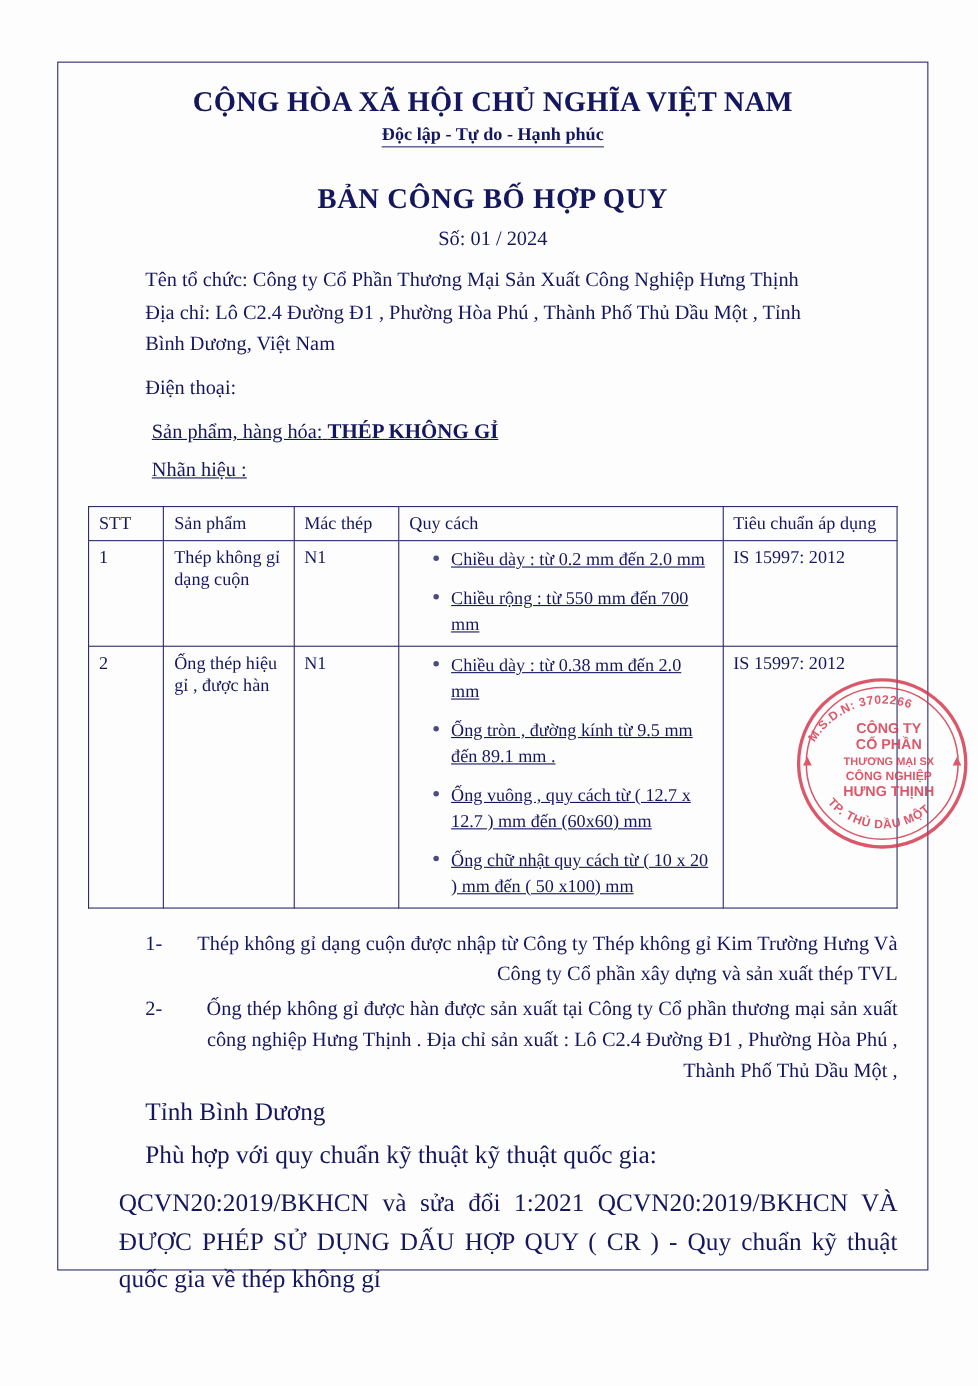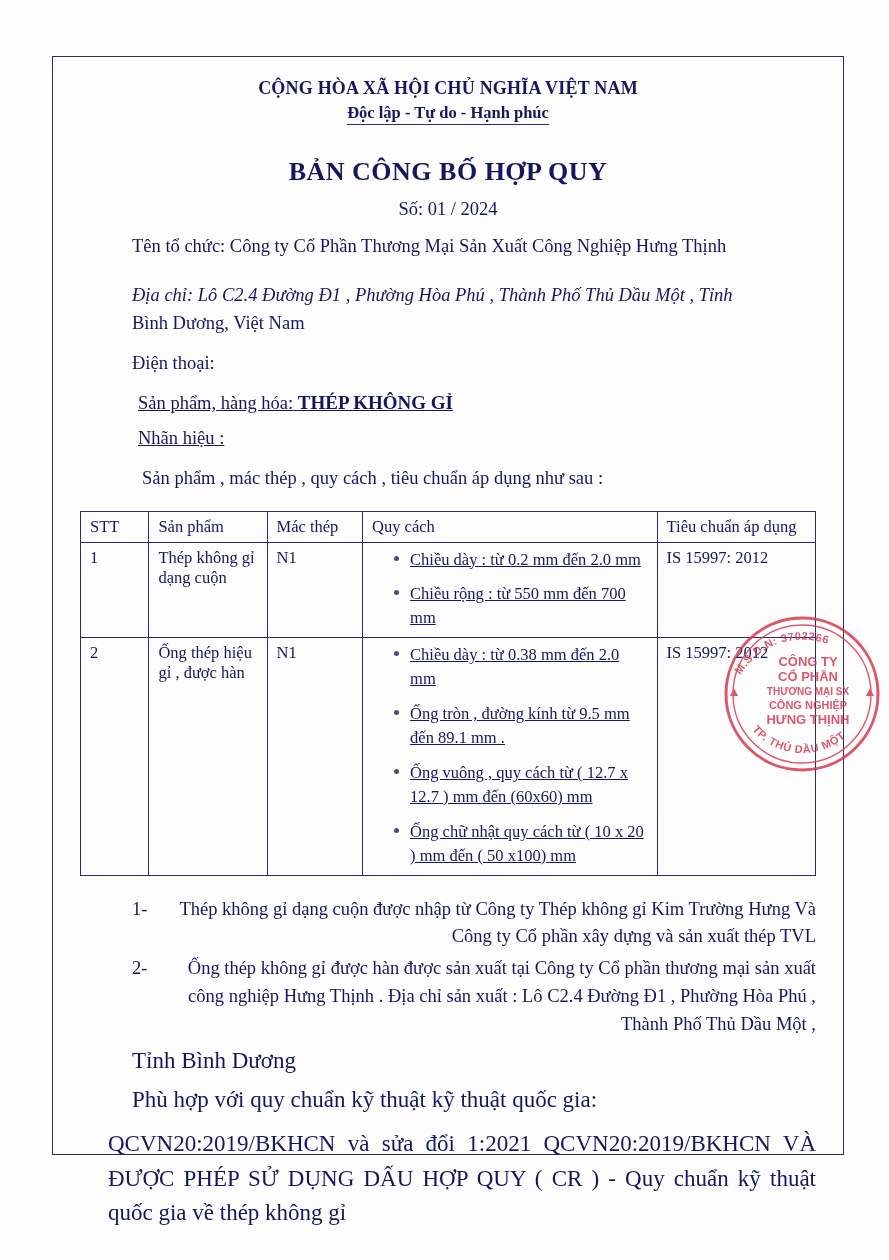--- a/index.html
+++ b/index.html
@@ -43,7 +43,7 @@
   .center { text-align: center; }
   .national-title {
     font-weight: bold;
-    font-size: 18px;
+    font-size: 26px;
     letter-spacing: 0.2px;
     margin-top: 6px;
   }

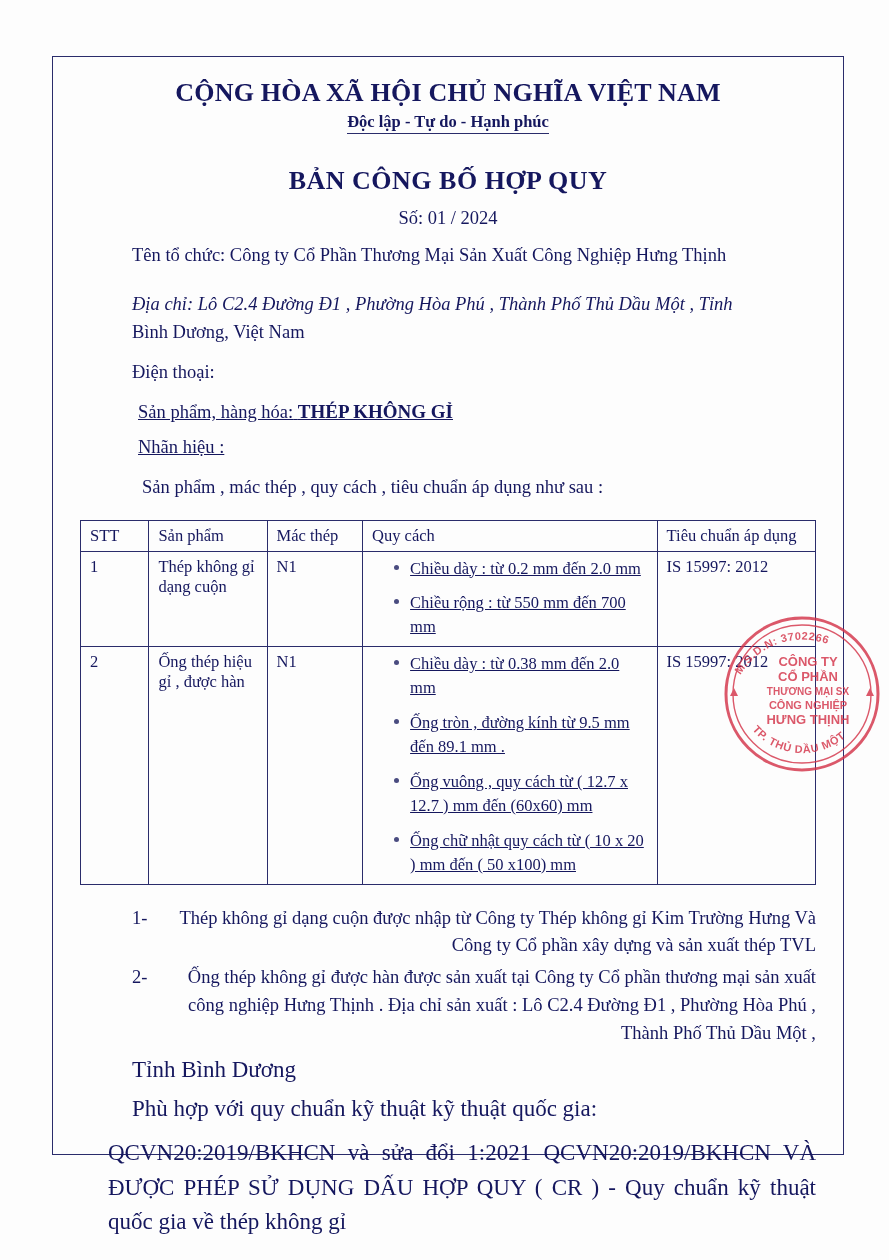--- a/index.html
+++ b/index.html
@@ -161,7 +161,7 @@
     <div class="center doc-number">Số: 01 / 2024</div>
 
     <div class="para indent-1">Tên tổ chức: Công ty Cổ Phần Thương Mại Sản Xuất Công Nghiệp Hưng Thịnh</div>
-    <div class="para indent-1" style="margin-top:21px;font-style:italic;">Địa chỉ: Lô C2.4 Đường Đ1 , Phường Hòa Phú , Thành Phố Thủ Dầu Một , Tỉnh</div>
+    <div class="para indent-1" style="margin-top:2px;">Địa chỉ: Lô C2.4 Đường Đ1 , Phường Hòa Phú , Thành Phố Thủ Dầu Một , Tỉnh</div>
     <div class="para indent-1" style="margin-top:0;">Bình Dương, Việt Nam</div>
     <div class="para indent-1">Điện thoại:</div>
 

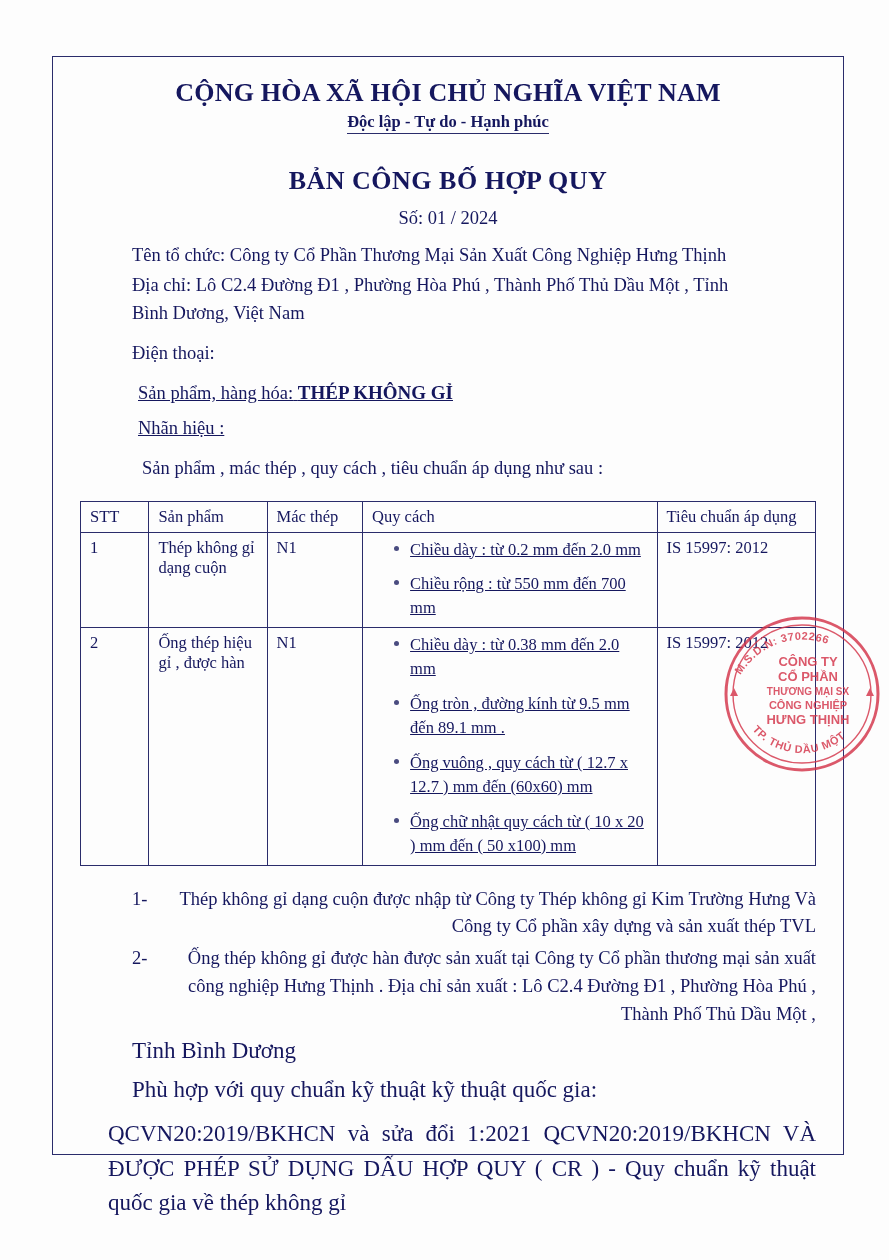--- a/index.html
+++ b/index.html
@@ -170,7 +170,6 @@
       <span class="bold-prod">THÉP KHÔNG GỈ</span>
     </div>
     <div class="para indent-2" style="margin-top:6px;">Nhãn hiệu :</div>
-    <div class="para indent-3">Sản phẩm , mác thép , quy cách , tiêu chuẩn áp dụng như sau :</div>
 
     <table class="spec">
       <thead>

